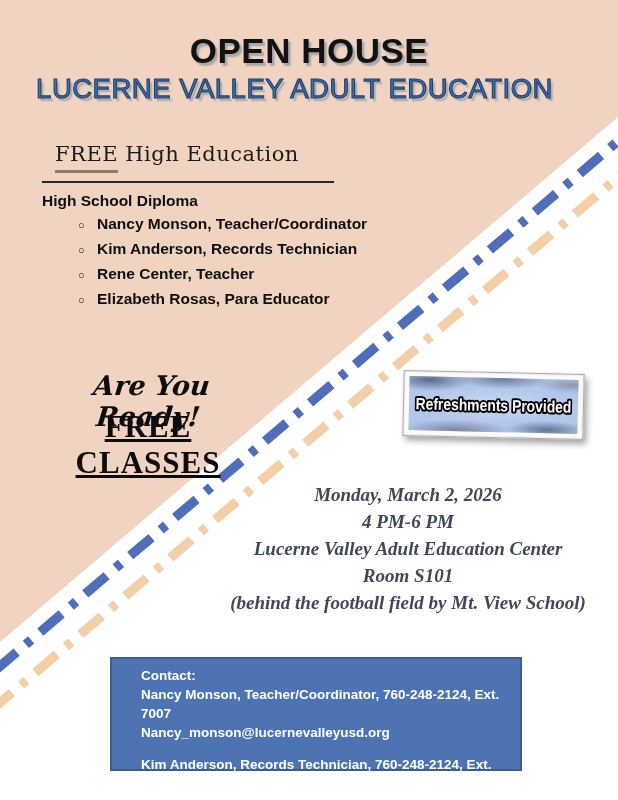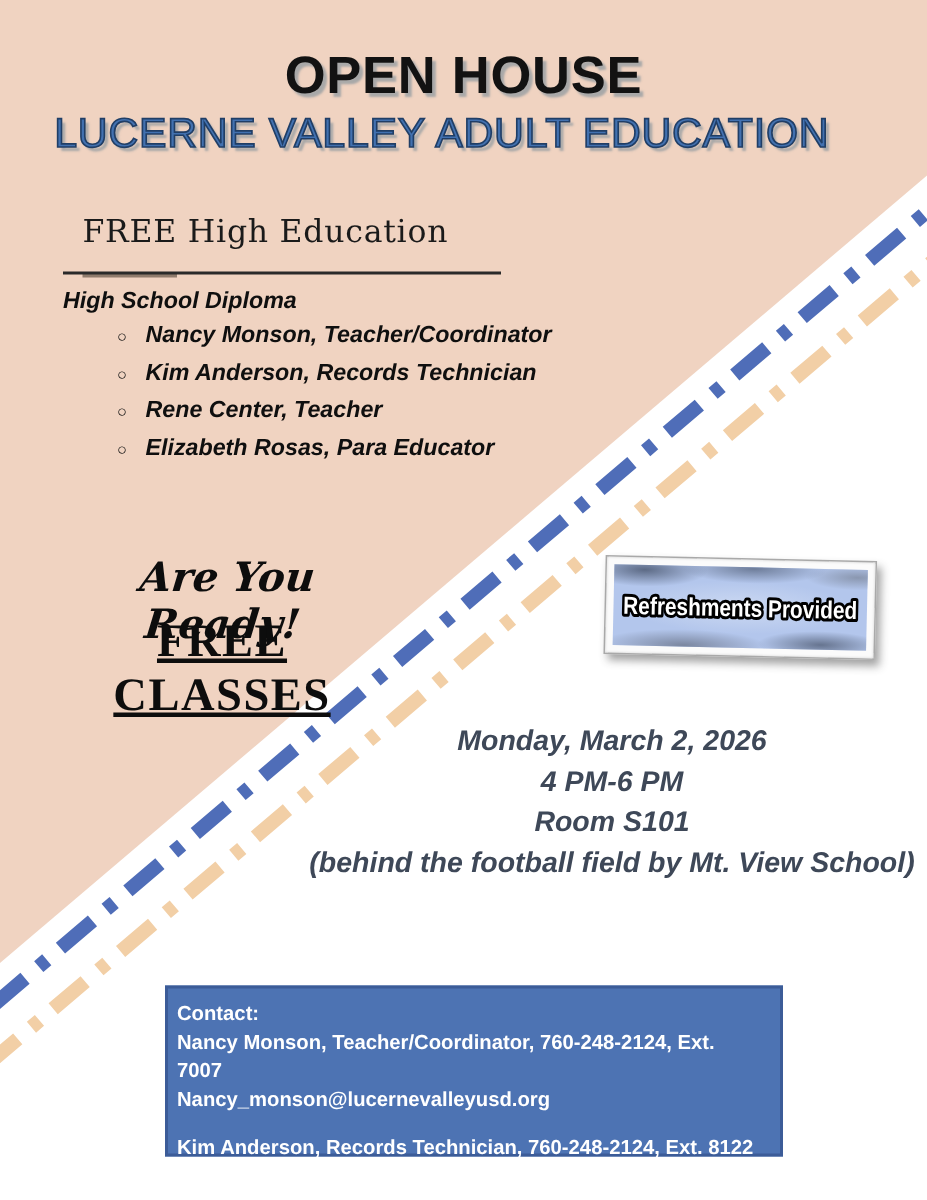--- a/index.html
+++ b/index.html
@@ -31,7 +31,7 @@
     position:absolute;left:55px;top:142px;
     font-family:"DejaVu Serif",serif;font-size:21px;color:#1a1a1a;letter-spacing:.5px;
   }
-  .free-word{border-bottom:3px solid #8f7b6c;padding-bottom:16px;}
+  .free-word{border-bottom:3px solid #8f7b6c;padding-bottom:4px;}
   .rule{position:absolute;left:42px;top:181px;width:292px;height:2px;background:#2a2a2a;}
 
   .programs{

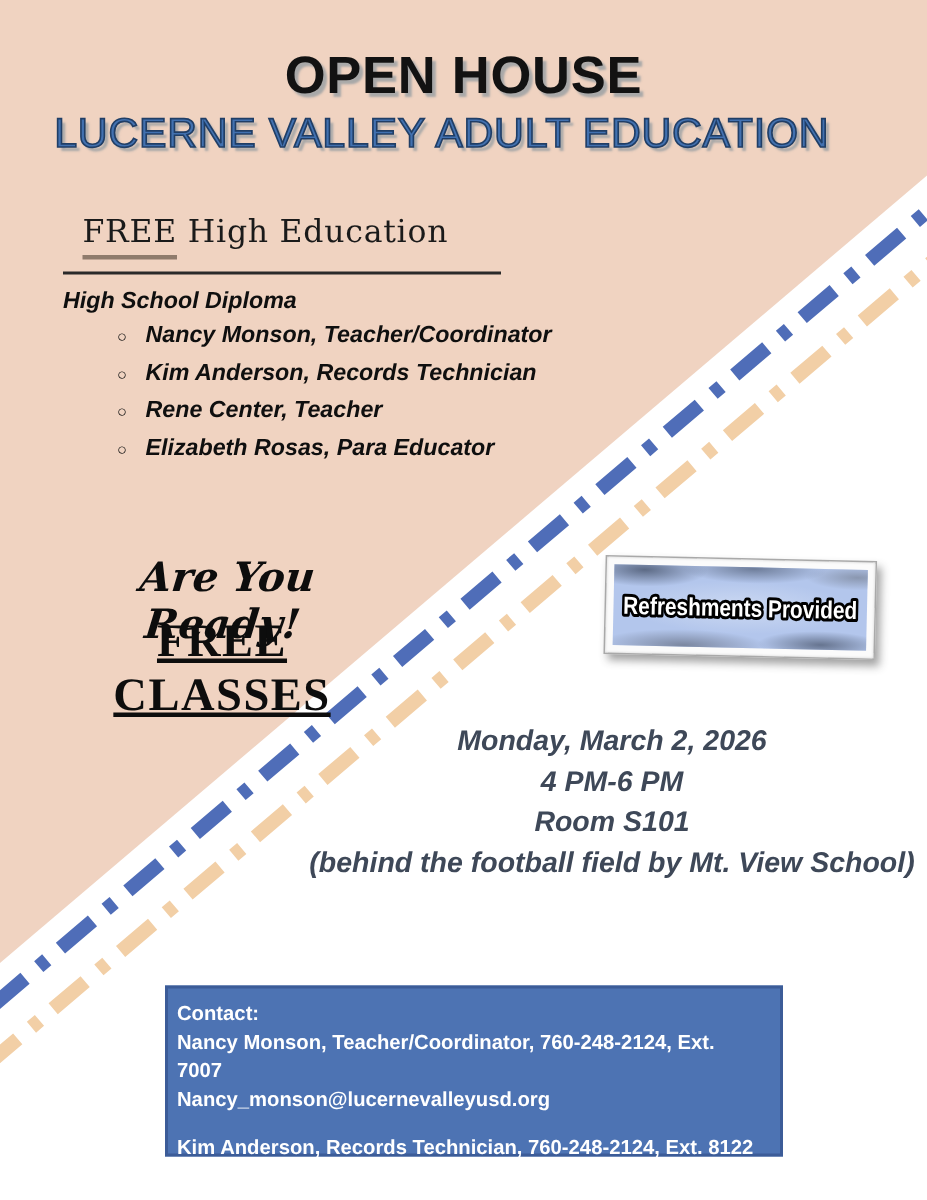--- a/index.html
+++ b/index.html
@@ -36,7 +36,7 @@
 
   .programs{
     position:absolute;left:42px;top:189px;width:360px;
-    font-size:15.5px;font-weight:bold;color:#0f0f0f;line-height:23px;font-style:italic;
+    font-size:15.5px;font-weight:bold;color:#0f0f0f;line-height:23px;
   }
   .bullet-row{display:flex;align-items:baseline;padding-left:36px;}
   .bullet{width:19px;font-size:11px;flex:0 0 19px;}

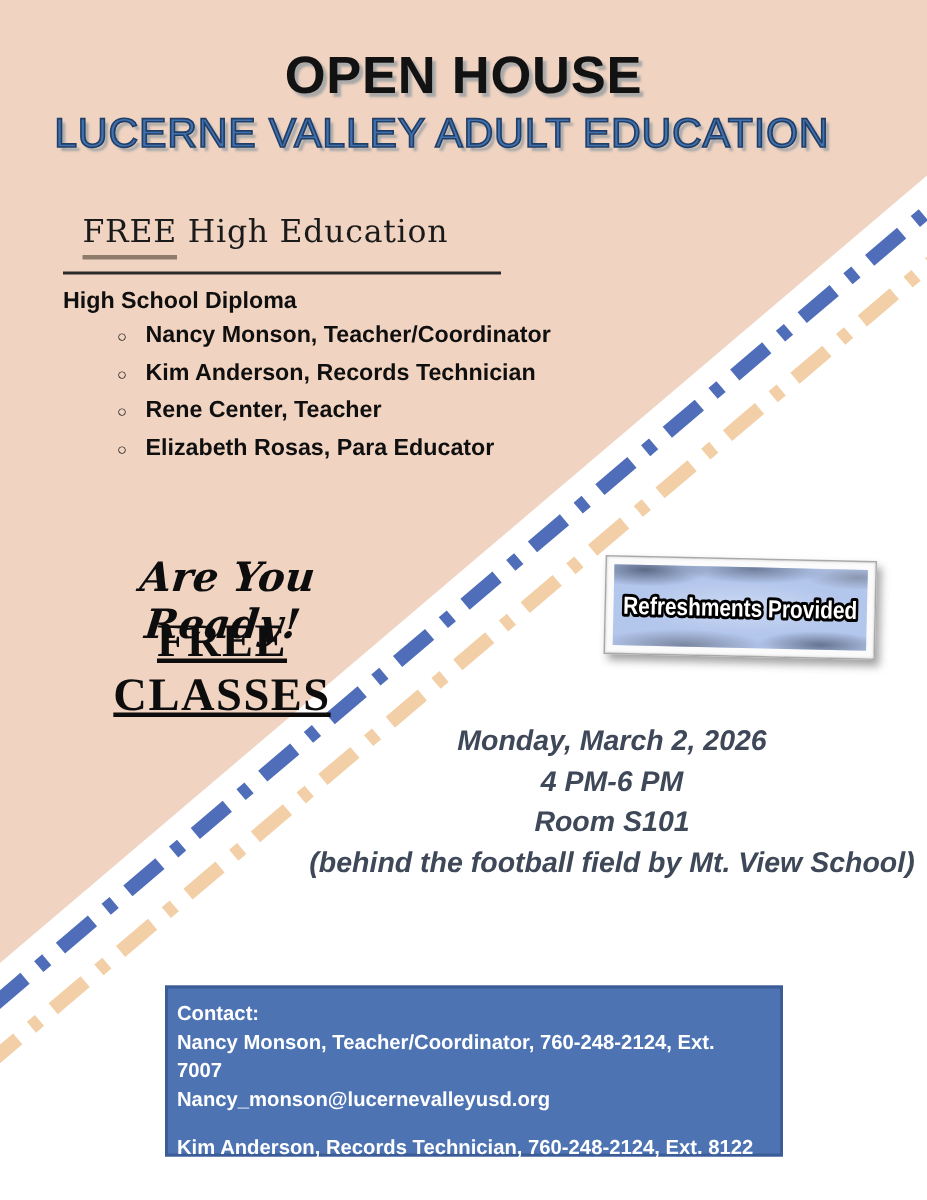--- a/index.html
+++ b/index.html
@@ -76,7 +76,7 @@
 
   .event{
     position:absolute;left:198px;top:481px;width:420px;text-align:center;
-    font-size:19px;font-weight:bold;font-style:italic;line-height:27px;
+    font-size:19px;font-weight:bold;font-style:italic;line-height:27px;font-family:Liberation Serif, serif;
   }
 
   .contact{

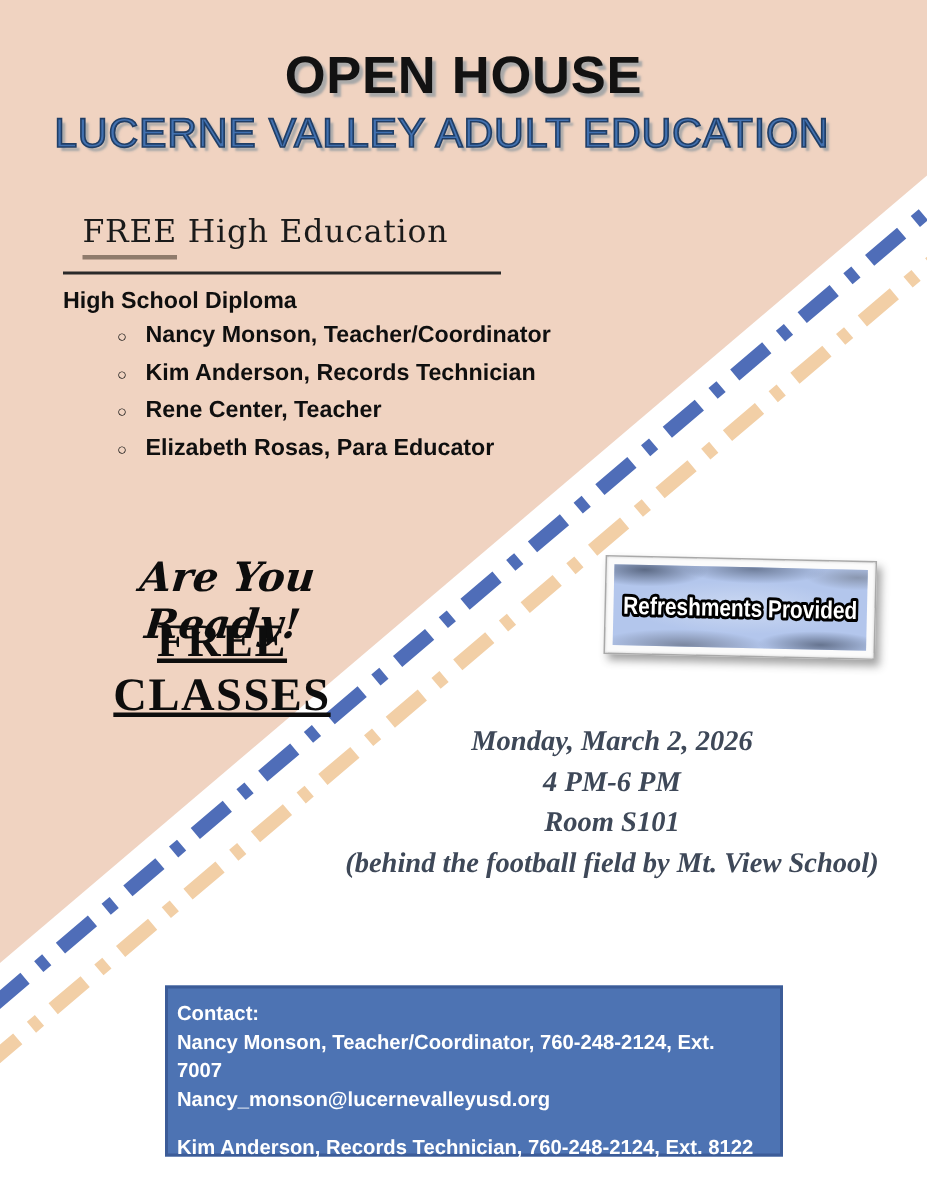--- a/index.html
+++ b/index.html
@@ -141,6 +141,7 @@
   <div class="event" style="color: rgb(62, 72, 88);">
     <div>Monday, March 2, 2026</div>
     <div>4 PM-6 PM</div>
+    <div>Lucerne Valley Adult Education Center</div>
     <div>Room S101</div>
     <div>(behind the football field by Mt. View School)</div>
   </div>

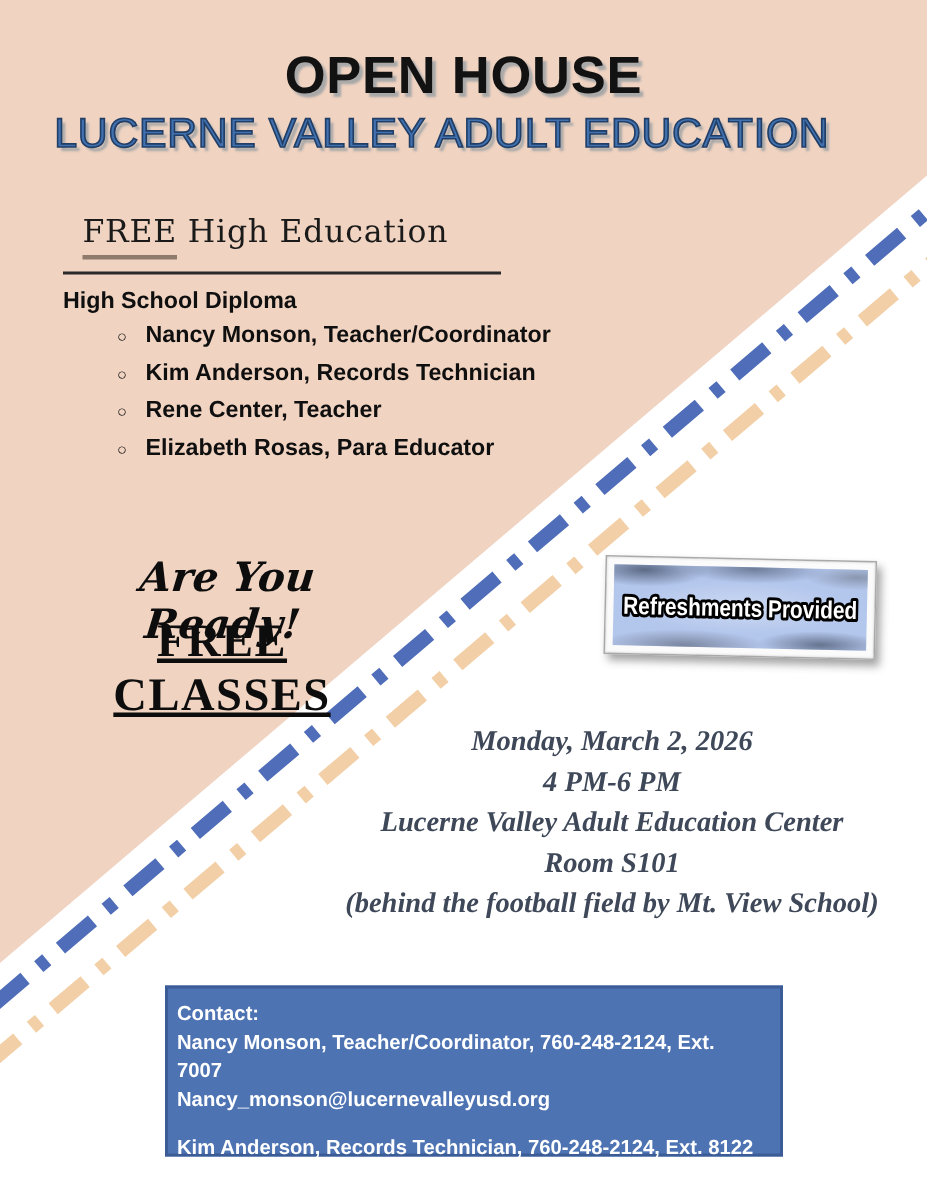--- a/index.html
+++ b/index.html
@@ -82,7 +82,7 @@
   .contact{
     position:absolute;left:110px;top:657px;width:412px;height:114px;
     box-sizing:border-box;border:2px solid #3c5c98;
-    padding:7px 10px 0 6px;color:#ffffff;
+    padding:7px 10px 0 29px;color:#ffffff;
     font-size:13.5px;font-weight:bold;line-height:19px;
   }
   .contact .entry{margin-bottom:13px;}

